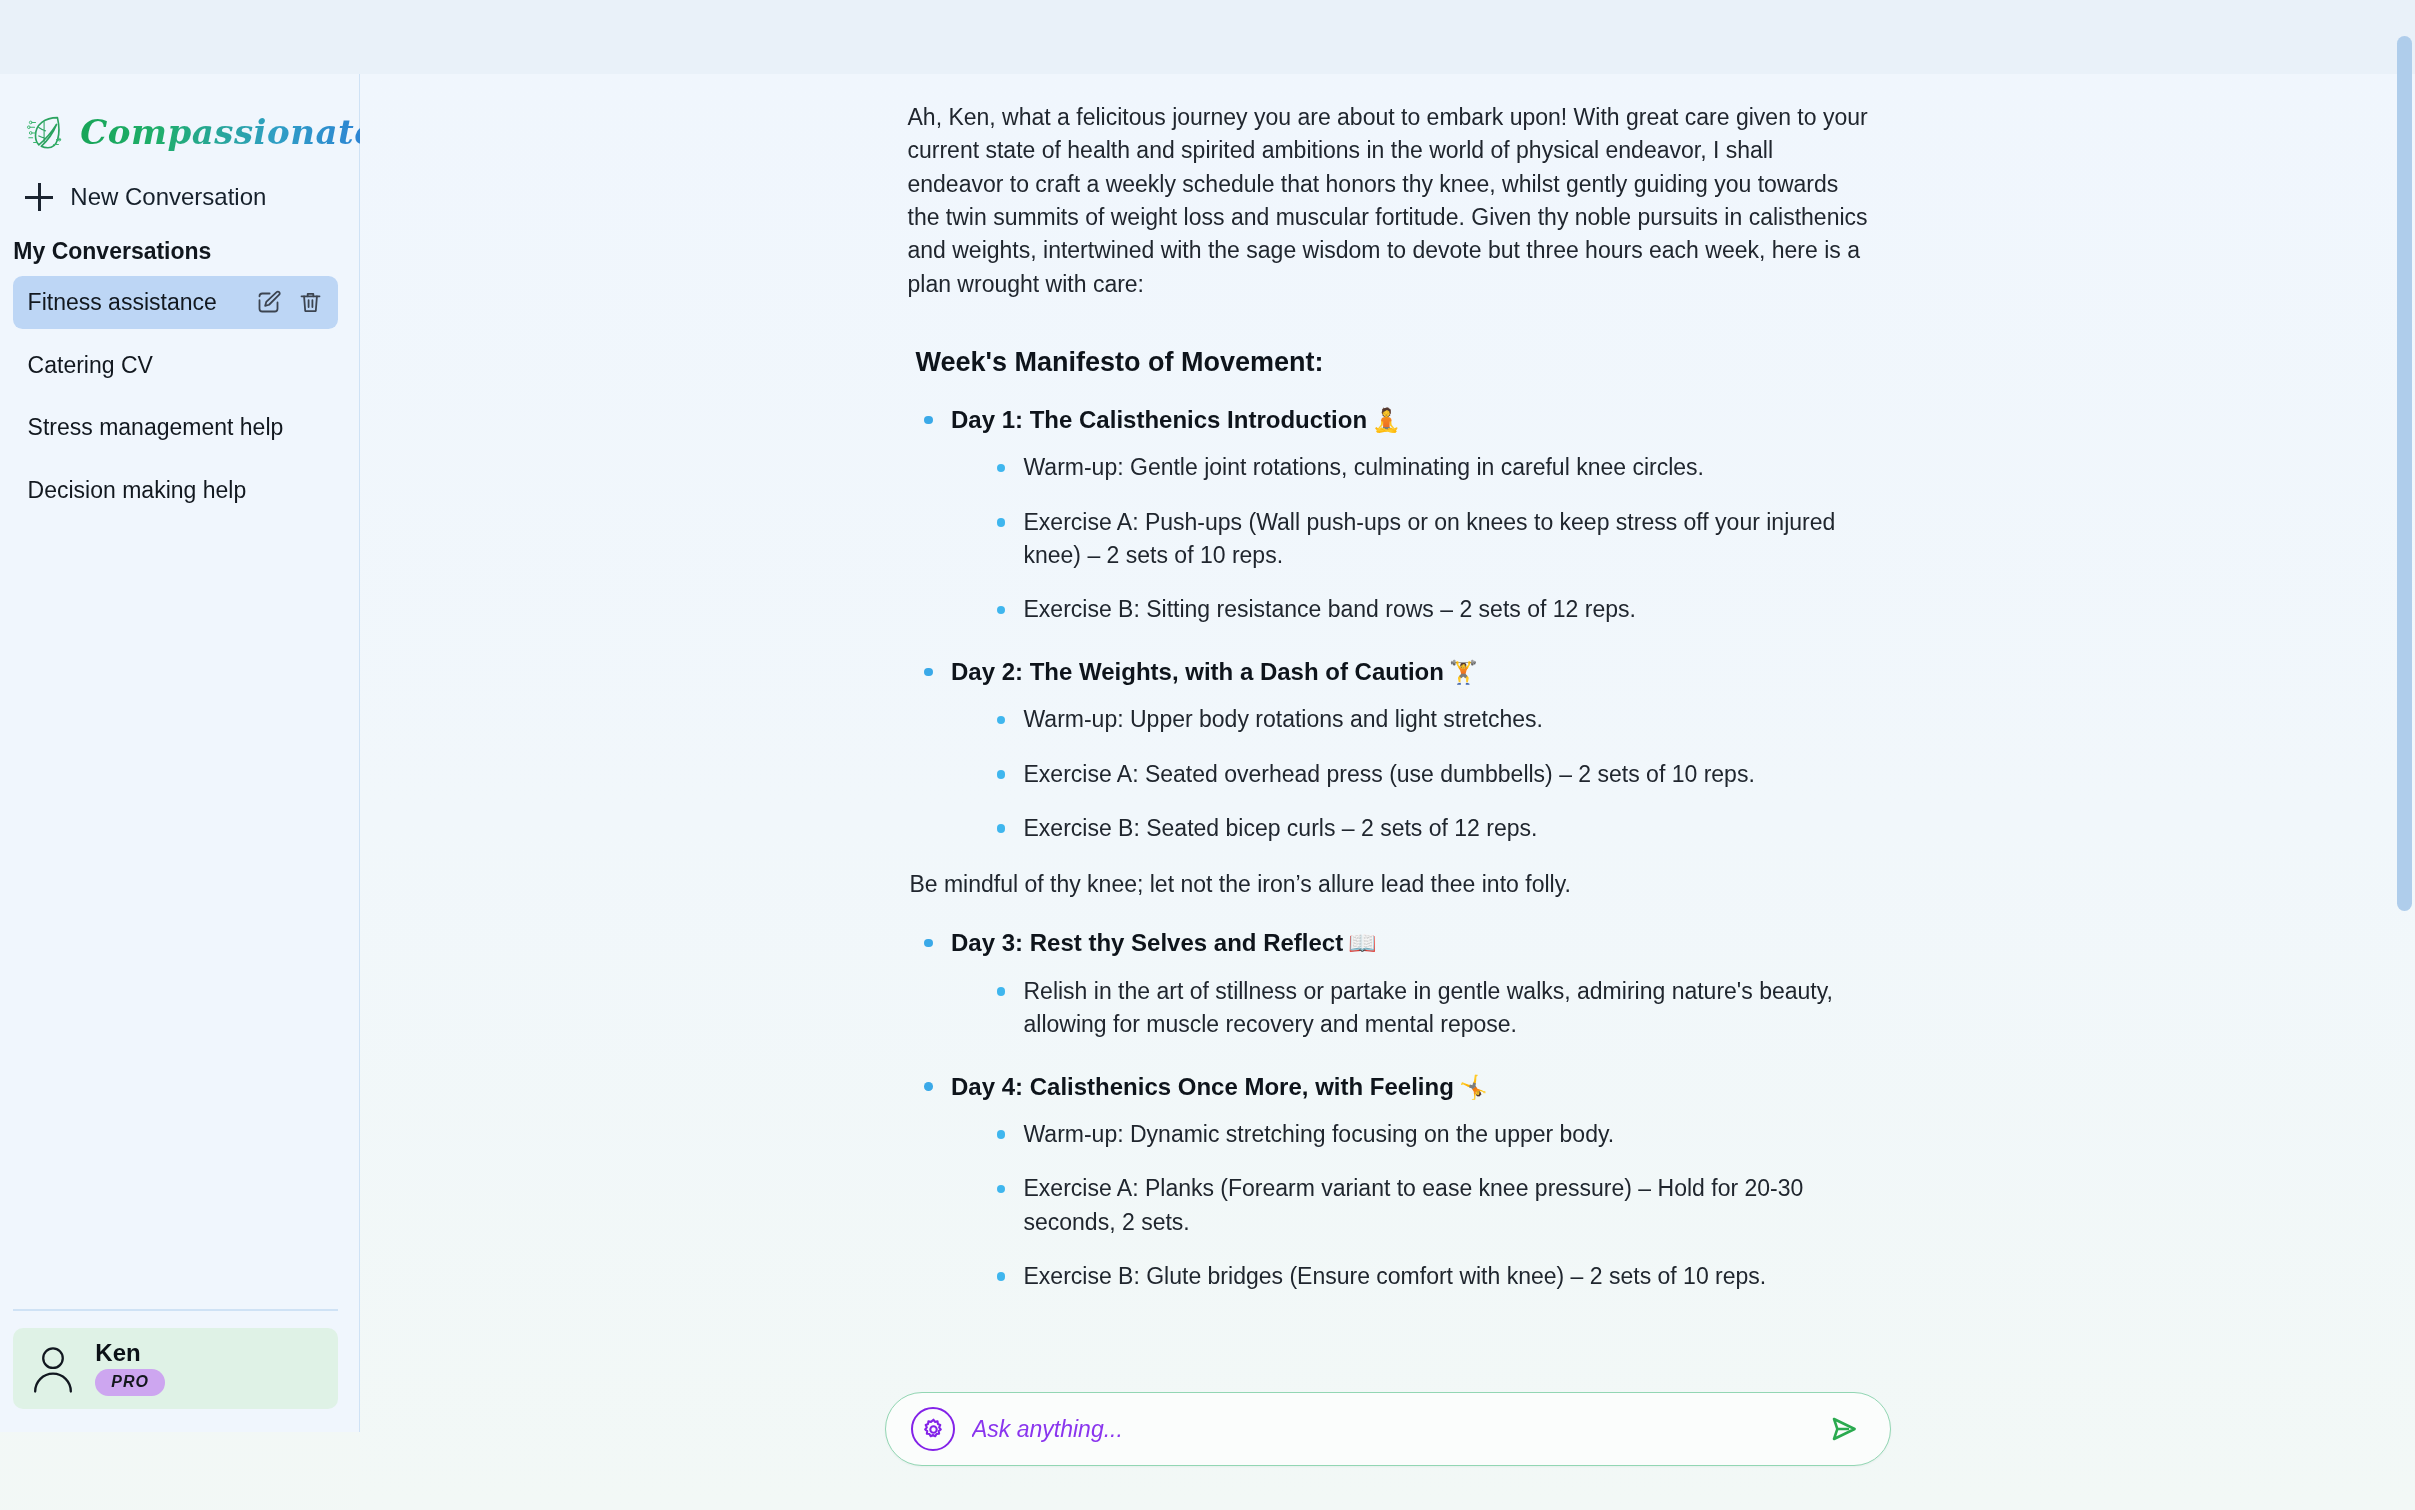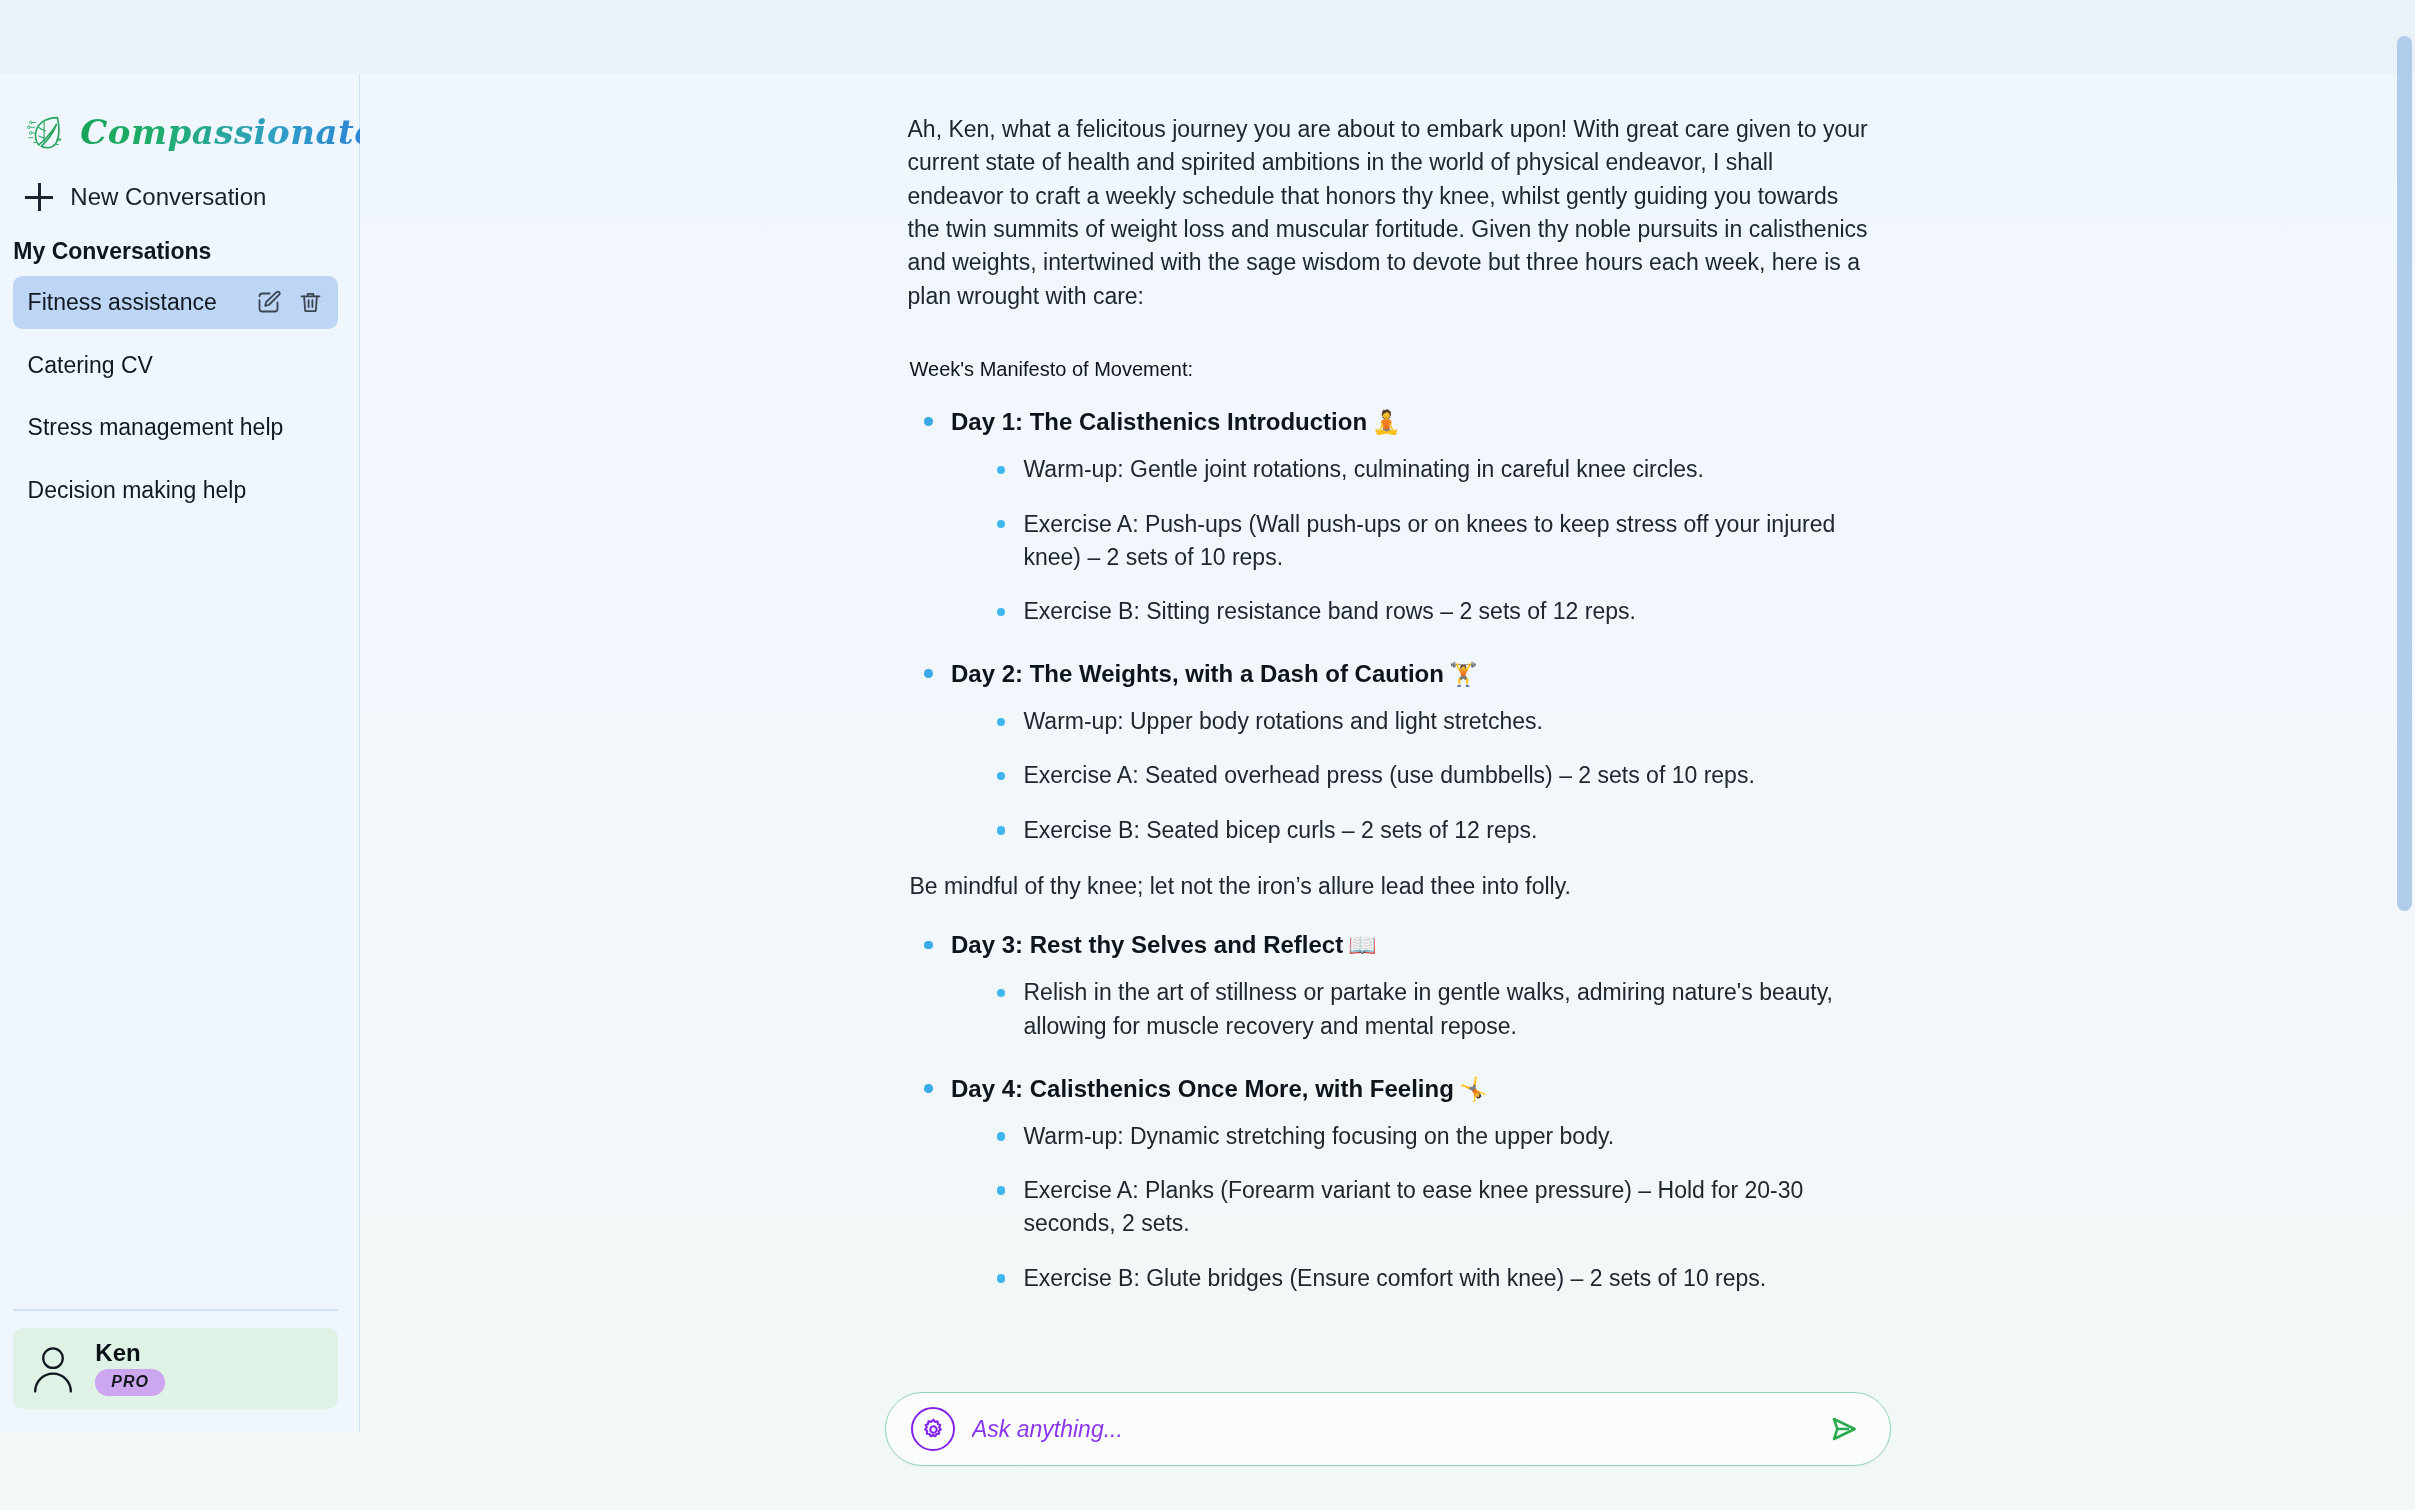--- a/index.html
+++ b/index.html
@@ -202,7 +202,7 @@
     line-height: 1.45;
   }
 
-  .para { margin-bottom: 5.7px; margin-top: 12px; }
+  .para { margin-bottom: 5.7px; }
 
   .msg-heading {
     font-size: 20px;

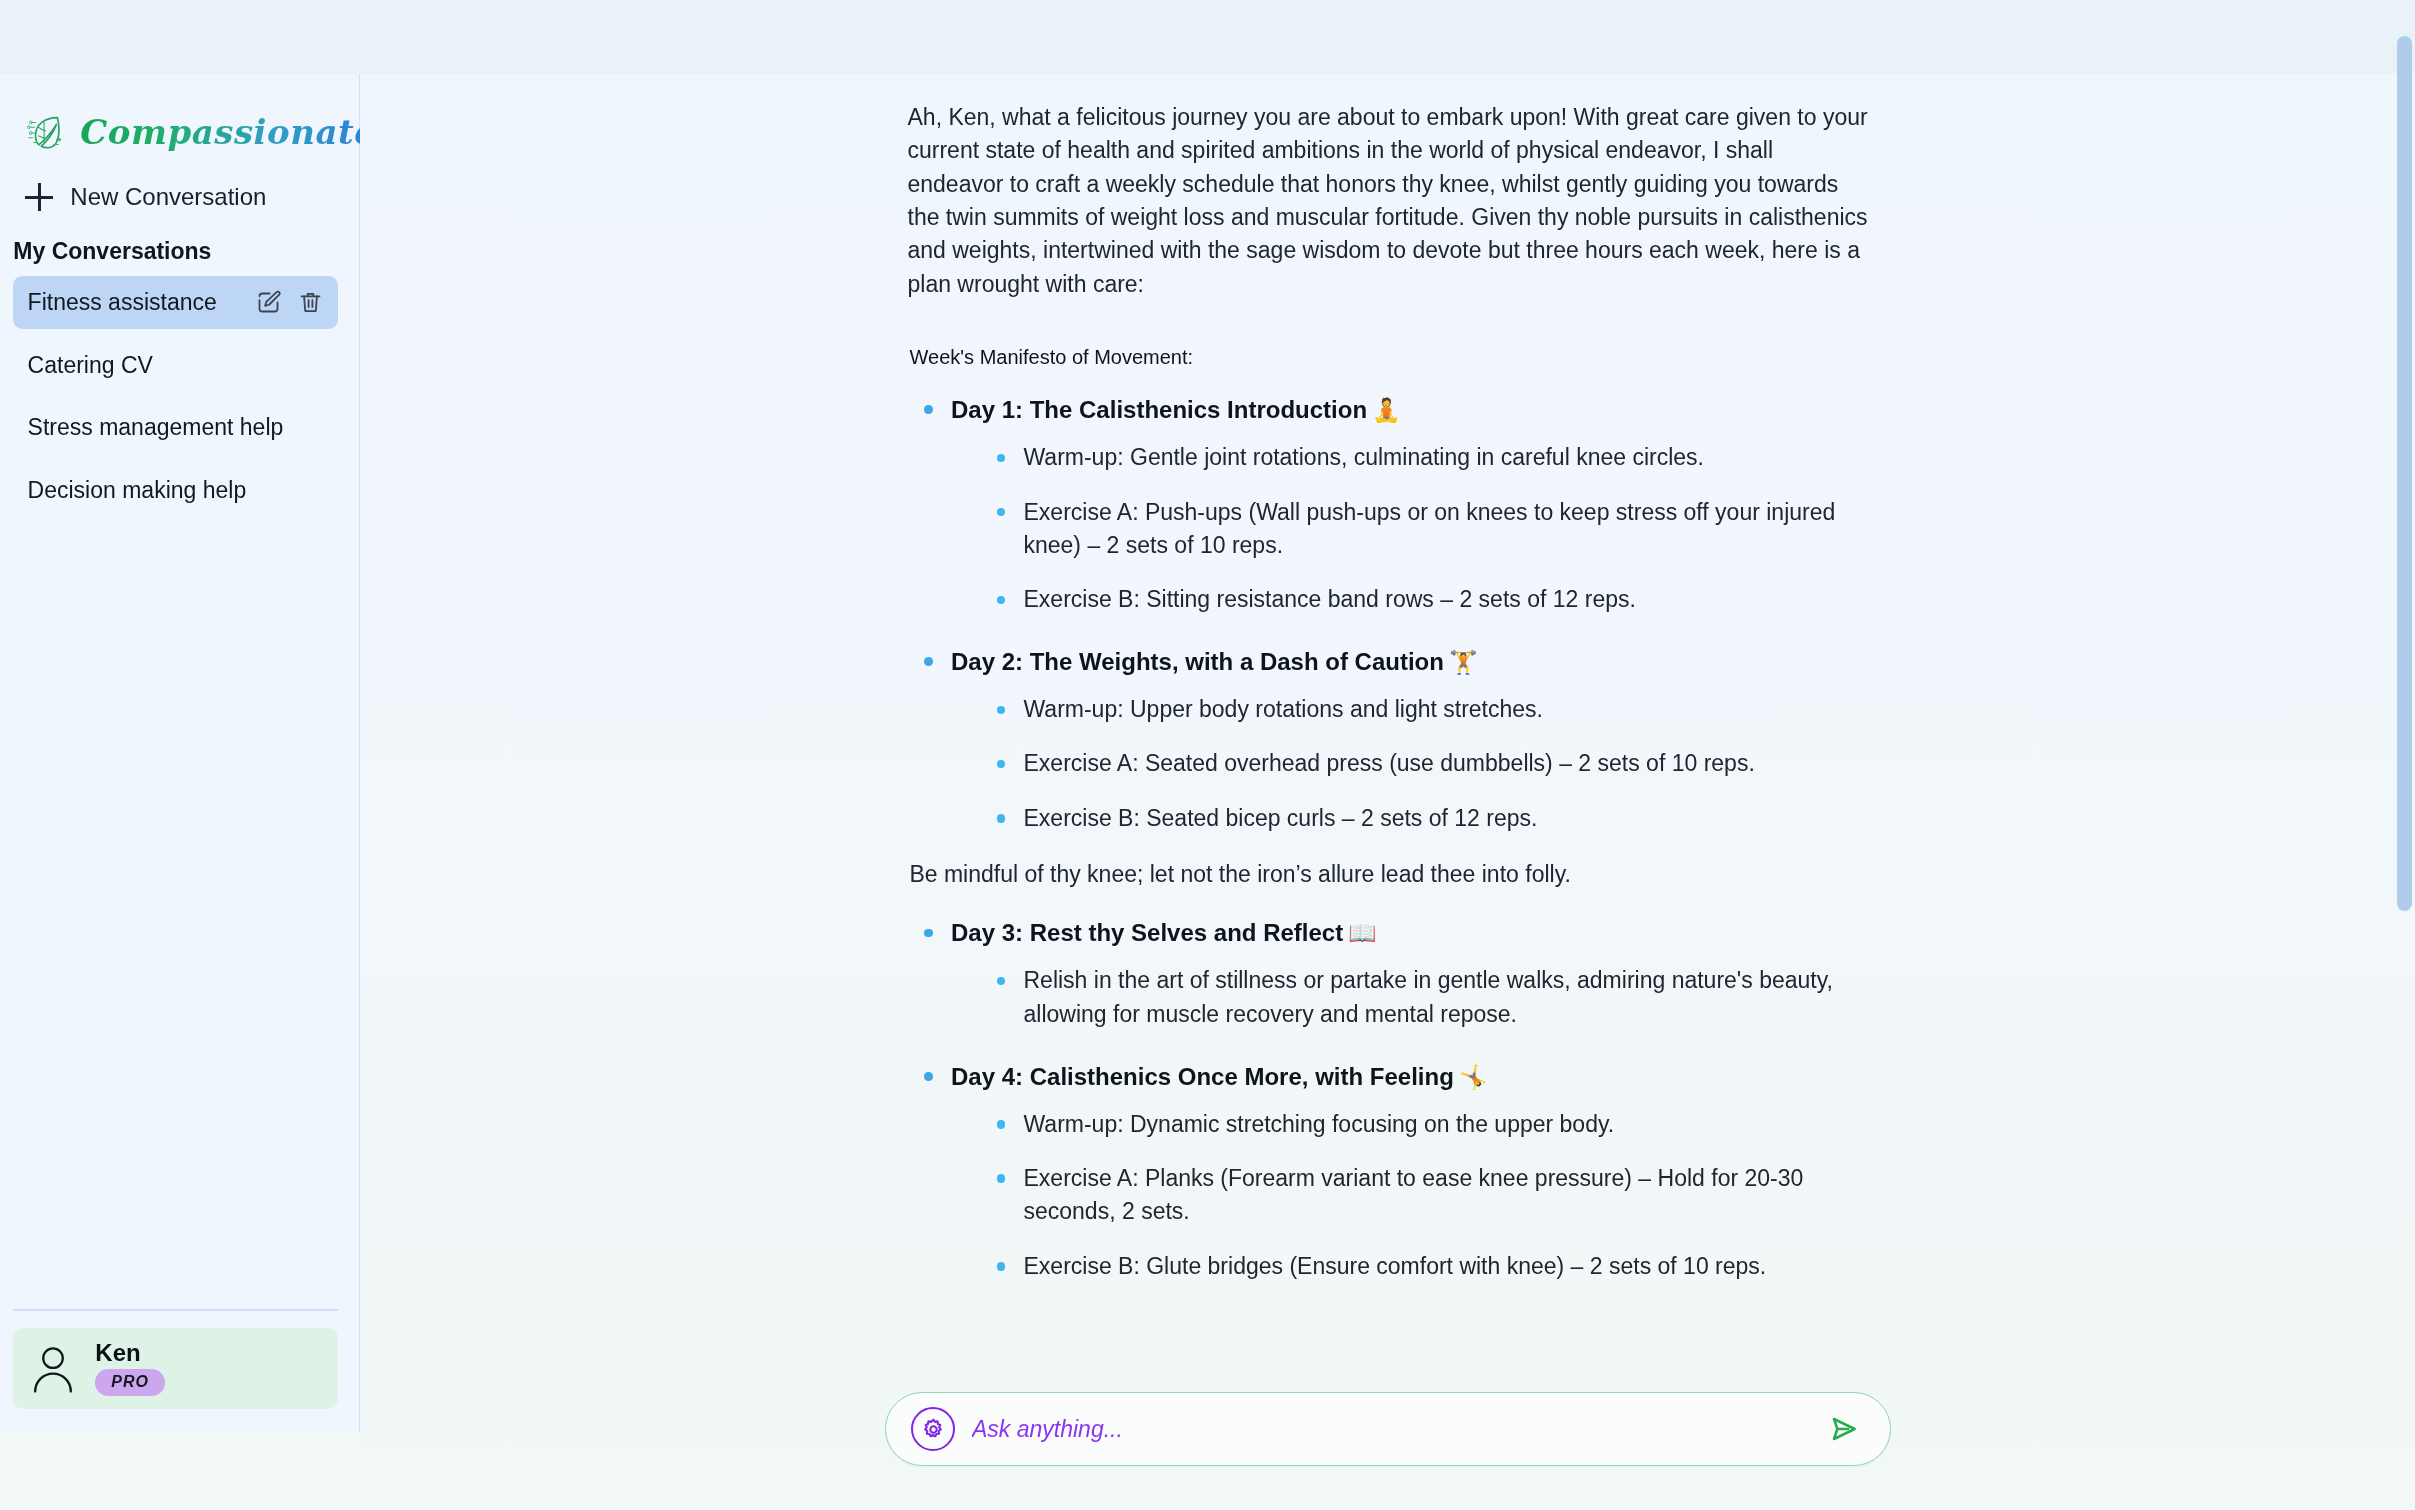--- a/index.html
+++ b/index.html
@@ -205,10 +205,10 @@
   .para { margin-bottom: 5.7px; }
 
   .msg-heading {
-    font-size: 20px;
-    font-weight: 400;
+    font-size: 27px;
+    font-weight: 700;
     color: #0e141b;
-    margin: 42px 0 21px 2px;
+    margin: 42px 0 21px 8px;
   }
 
   ul.lvl1 { list-style: none; margin: 0 0 0 15px; padding: 0; }

